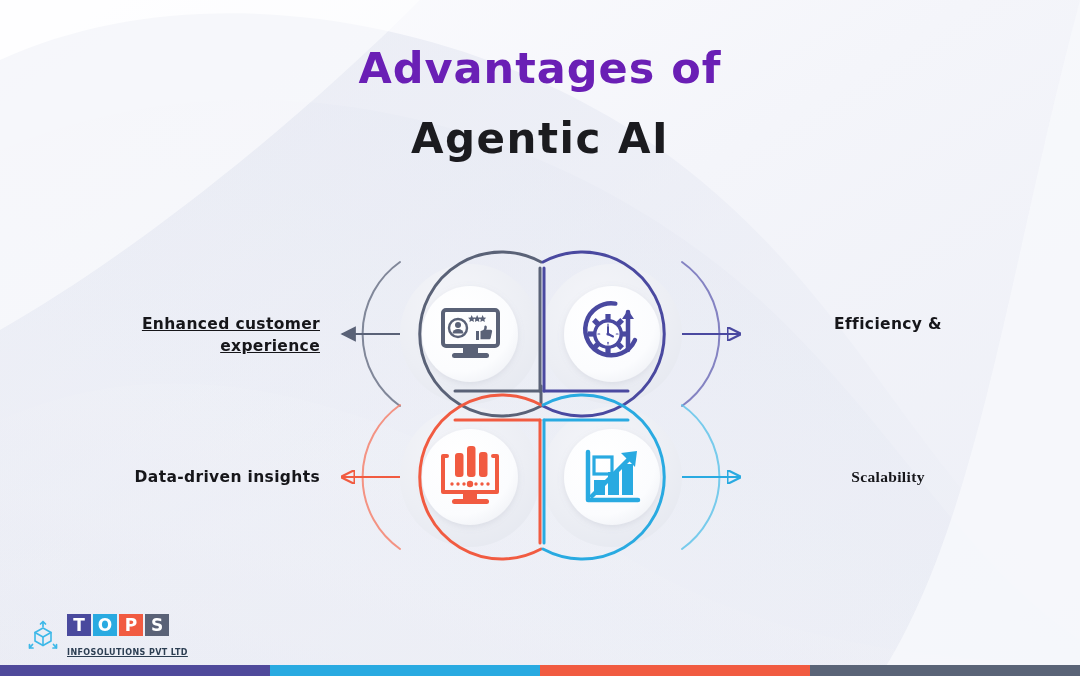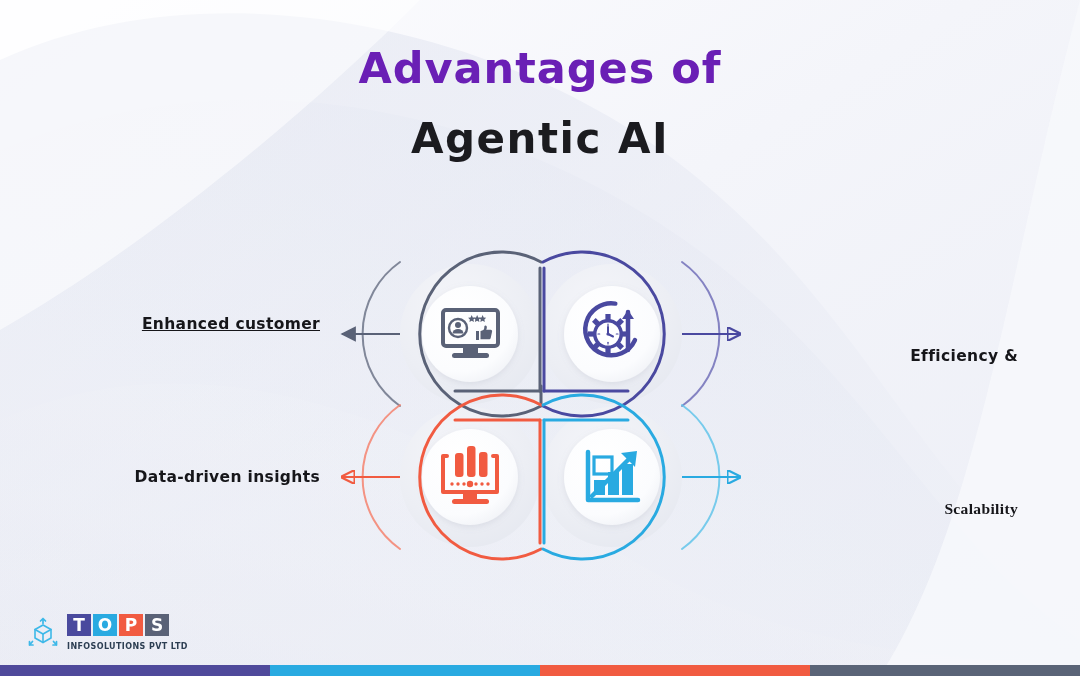--- a/index.html
+++ b/index.html
@@ -70,7 +70,7 @@
     z-index: 7;
   }
   .label.left  { text-align: right; }
-  .label.right { text-align: right; margin-top: 32px; }
+  .label.right { text-align: center; }
   #label-ecx  { left: 60px;  top: 313px; width: 260px; text-decoration: underline; }
   #label-ddi  { left: 60px;  top: 466px; width: 260px; }
   #label-eff  { left: 758px; top: 313px; width: 260px; }

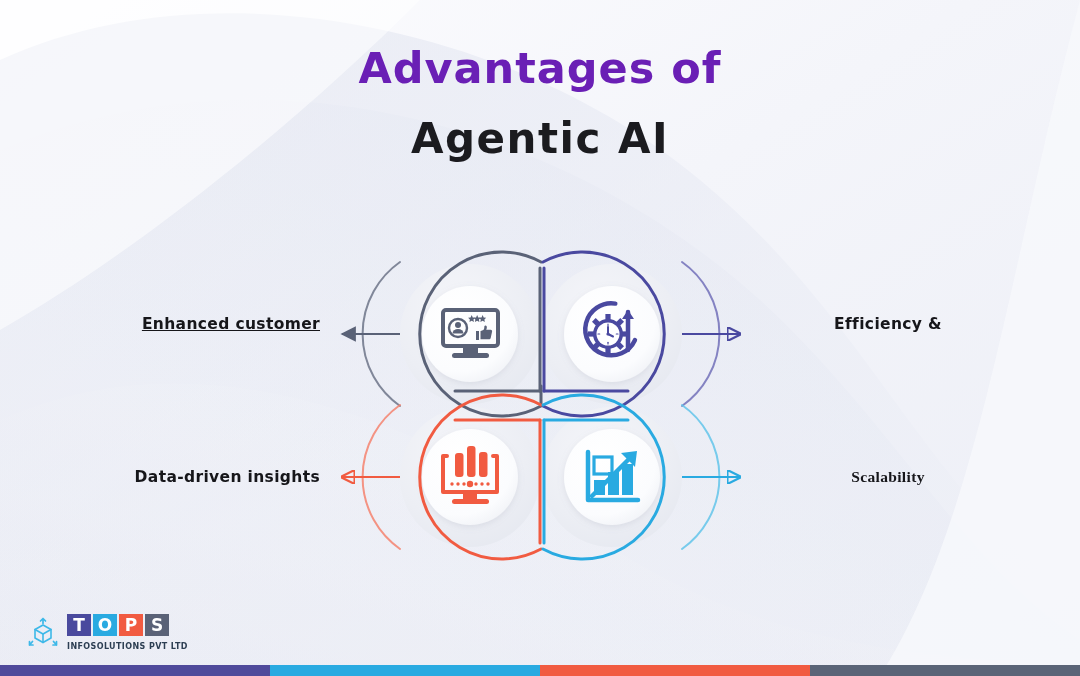--- a/index.html
+++ b/index.html
@@ -358,6 +358,7 @@
 
   <div class="label left" id="label-ecx">
     <div>Enhanced customer</div>
+    <div>experience</div>
   </div>
 
   <div class="label left" id="label-ddi">

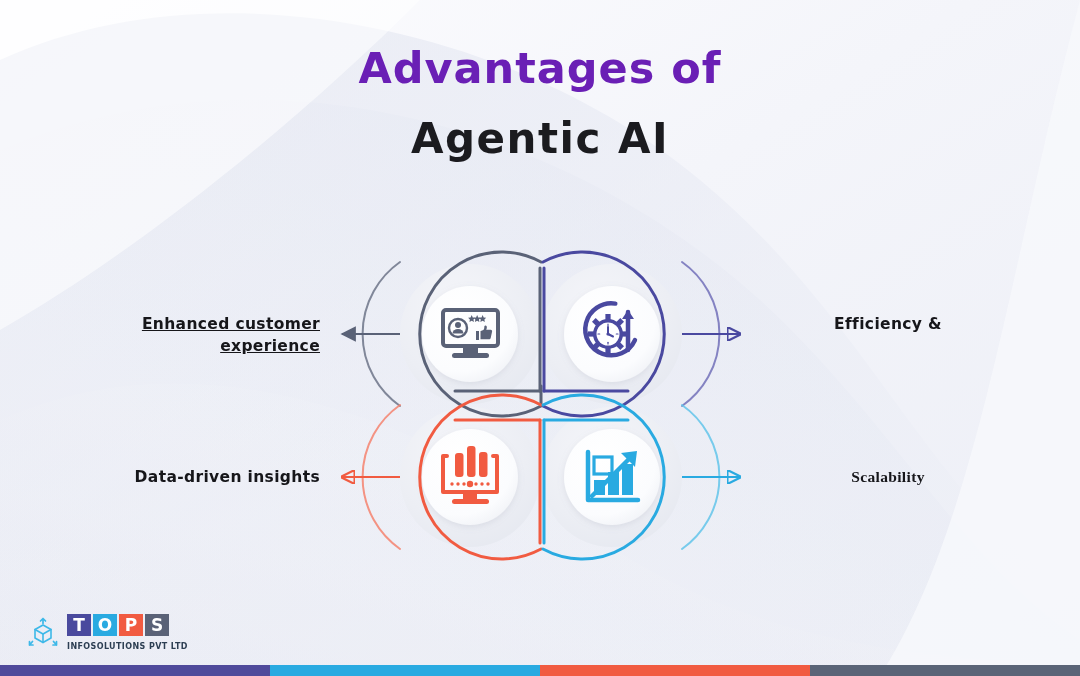--- a/index.html
+++ b/index.html
@@ -107,12 +107,13 @@
     line-height: 1;
   }
   .logo-tag {
-    margin-top: 6px;
+    margin-top: 12px;
     font-size: 8px;
     font-weight: 700;
     letter-spacing: 0.4px;
     color: #2c3e52;
     font-family: "DejaVu Sans", "Liberation Sans", sans-serif;
+    text-decoration: underline;
   }
   .footer-url {
     position: absolute;

